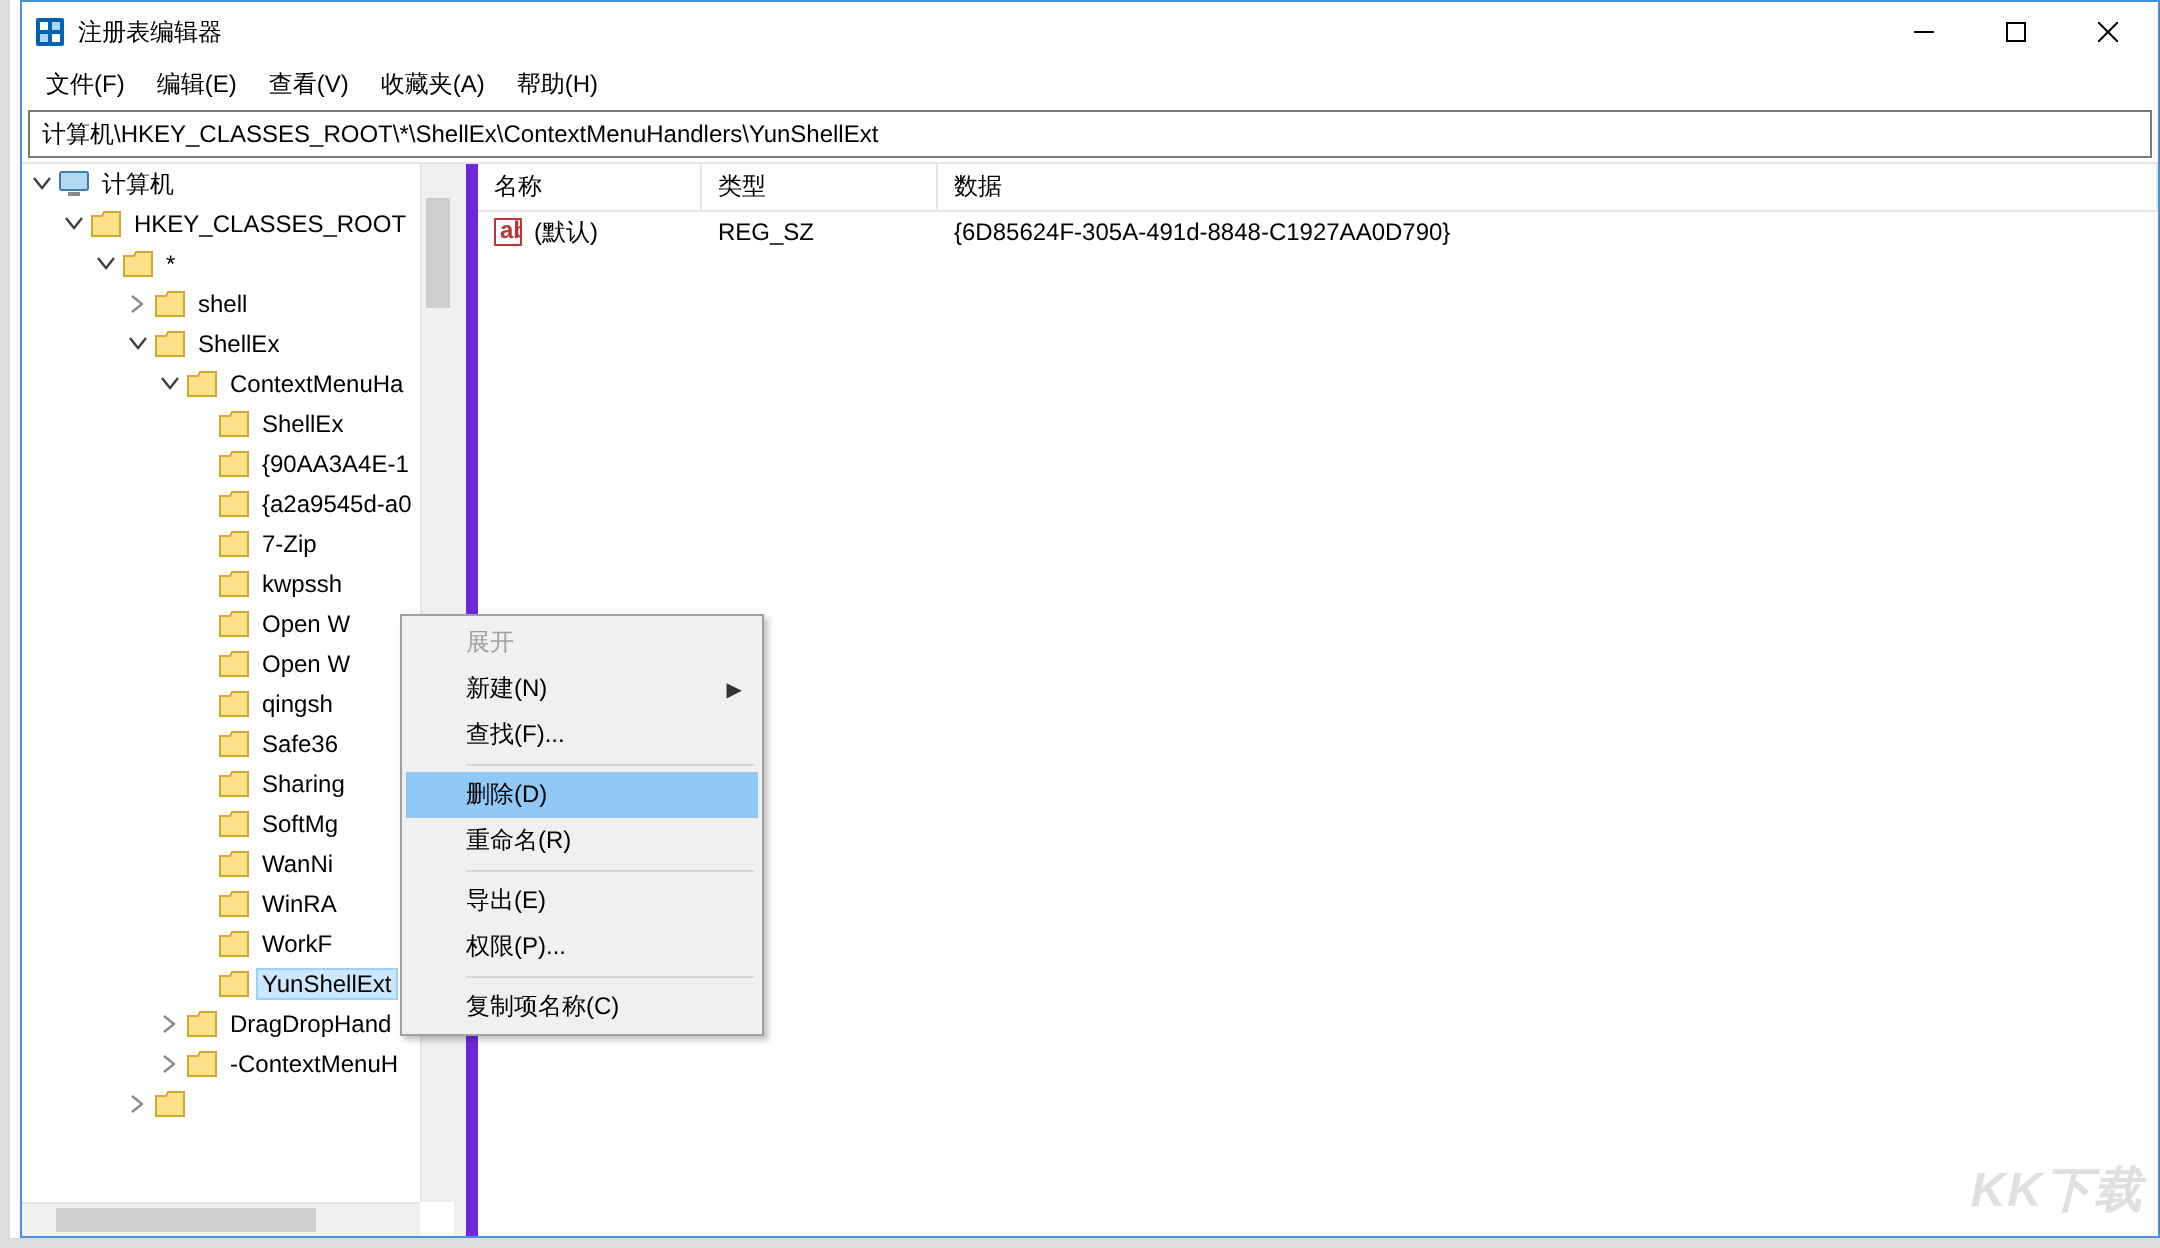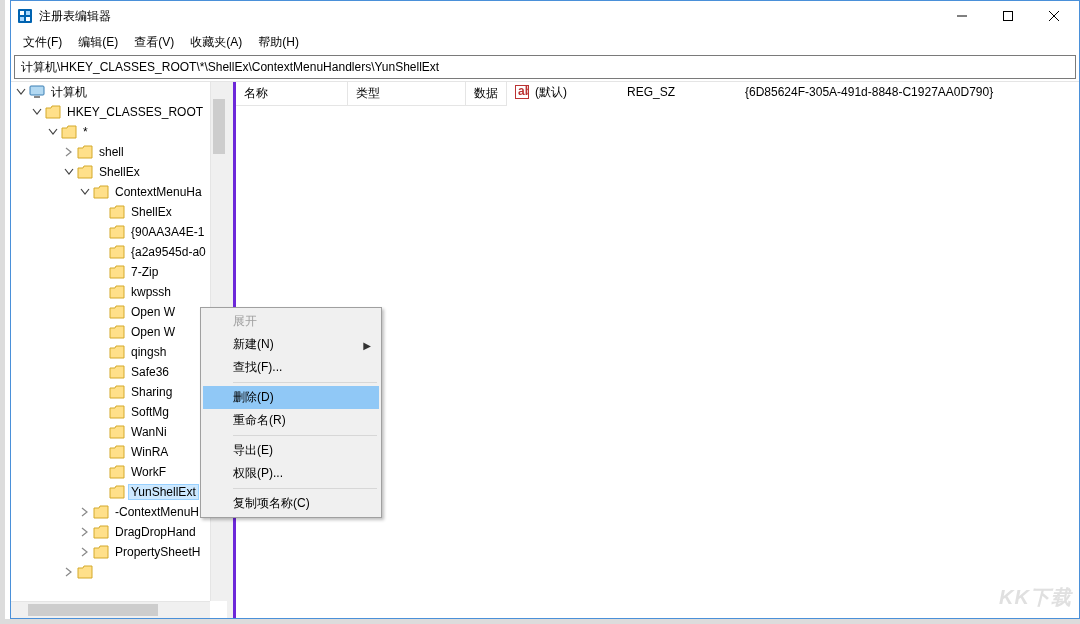--- a/index.html
+++ b/index.html
@@ -31,7 +31,7 @@
 .tree-label { display:inline-block; padding: 1px 3px; }
 .tree-label.sel { background:#cce8ff; border:1px solid #99d1ff; padding:0 2px;}
 .splitter { width: 6px; background: #f0f0f0; cursor: col-resize; }
-.list-pane { flex:1; display:flex; flex-direction:row; min-width:0; border-left:3px solid #6d28d9;}
+.list-pane { flex:1; display:flex; flex-direction:column; min-width:0; border-left:6px solid #6d28d9;}
 .list-header { display:flex; height:24px; border-bottom:1px solid #e5e5e5; }
 .list-header .col { padding:3px 8px; border-right:1px solid #e5e5e5; display:flex; align-items:center; background:#fff;}
 .col-name { width:112px;}

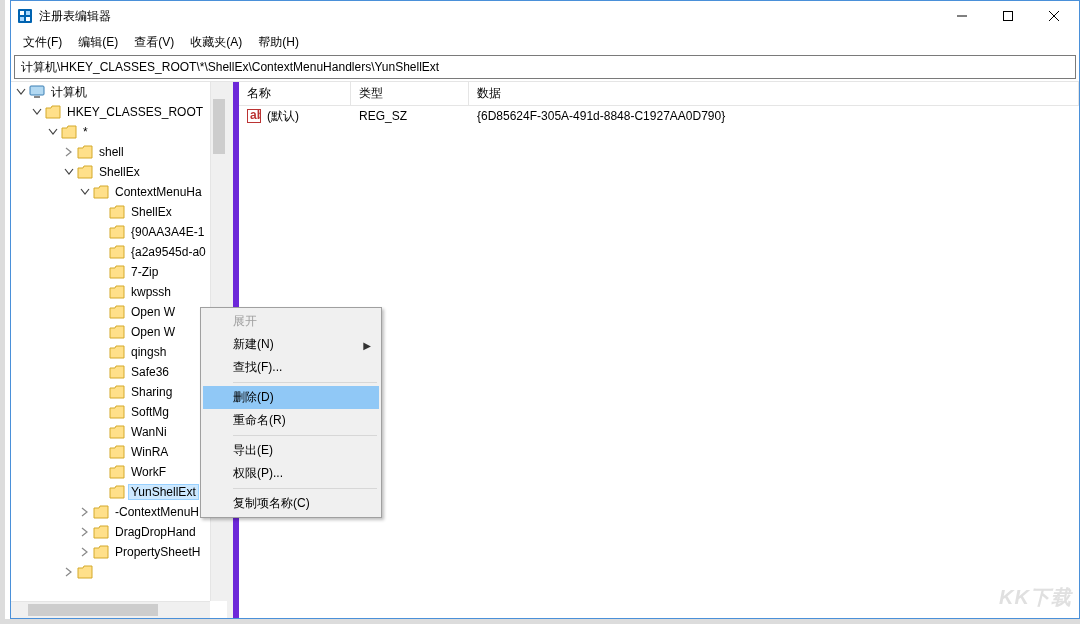--- a/index.html
+++ b/index.html
@@ -271,18 +271,18 @@
             <span class="folder"><svg viewBox="0 0 16 14">
                 <path d="M1 3 L6 3 L7 1 L15 1 L15 13 L1 13 Z" fill="#ffe08a" stroke="#d4a92b"></path>
               </svg></span>
+            <span class="tree-label">DragDropHand</span>
+          </div>
+        <div class="tree-node" style="padding-left:66px">
+            <span class="tg">
+              <svg viewBox="0 0 10 10">
+                <path d="M2 1 L7 5 L2 9" fill="none" stroke="#888" stroke-width="1.2"></path>
+              </svg>
+            </span>
+            <span class="folder"><svg viewBox="0 0 16 14">
+                <path d="M1 3 L6 3 L7 1 L15 1 L15 13 L1 13 Z" fill="#ffe08a" stroke="#d4a92b"></path>
+              </svg></span>
             <span class="tree-label">-ContextMenuH</span>
-          </div>
-        <div class="tree-node" style="padding-left:66px">
-            <span class="tg">
-              <svg viewBox="0 0 10 10">
-                <path d="M2 1 L7 5 L2 9" fill="none" stroke="#888" stroke-width="1.2"></path>
-              </svg>
-            </span>
-            <span class="folder"><svg viewBox="0 0 16 14">
-                <path d="M1 3 L6 3 L7 1 L15 1 L15 13 L1 13 Z" fill="#ffe08a" stroke="#d4a92b"></path>
-              </svg></span>
-            <span class="tree-label">DragDropHand</span>
           </div>
         <div class="tree-node" style="padding-left:66px">
             <span class="tg">

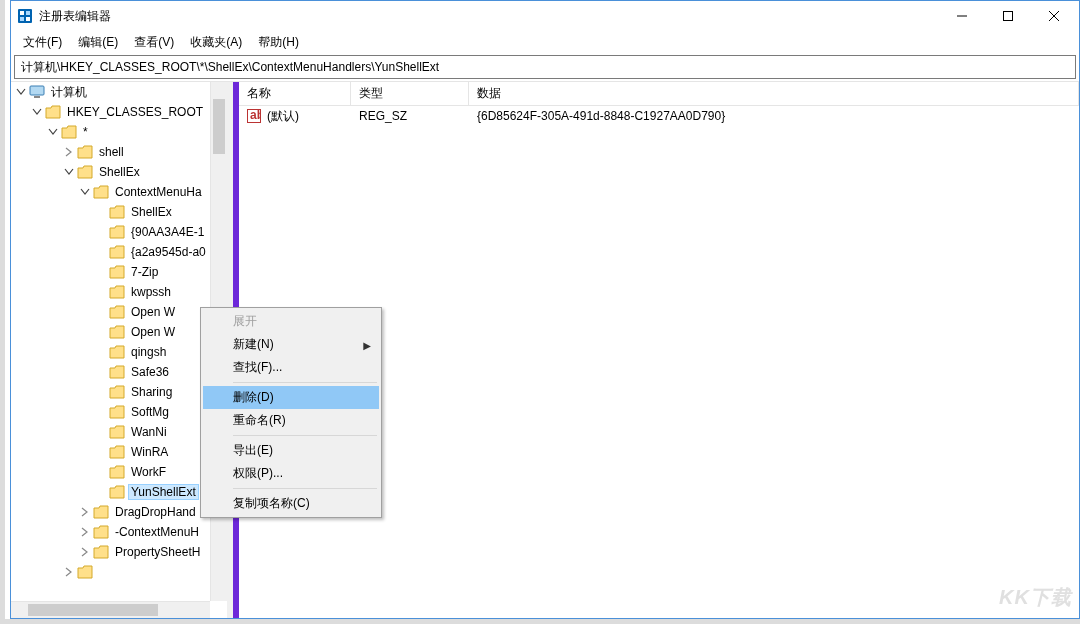--- a/index.html
+++ b/index.html
@@ -284,17 +284,6 @@
               </svg></span>
             <span class="tree-label">-ContextMenuH</span>
           </div>
-        <div class="tree-node" style="padding-left:66px">
-            <span class="tg">
-              <svg viewBox="0 0 10 10">
-                <path d="M2 1 L7 5 L2 9" fill="none" stroke="#888" stroke-width="1.2"></path>
-              </svg>
-            </span>
-            <span class="folder"><svg viewBox="0 0 16 14">
-                <path d="M1 3 L6 3 L7 1 L15 1 L15 13 L1 13 Z" fill="#ffe08a" stroke="#d4a92b"></path>
-              </svg></span>
-            <span class="tree-label">PropertySheetH</span>
-          </div>
         <div class="tree-node" style="padding-left:50px">
             <span class="tg">
               <svg viewBox="0 0 10 10">

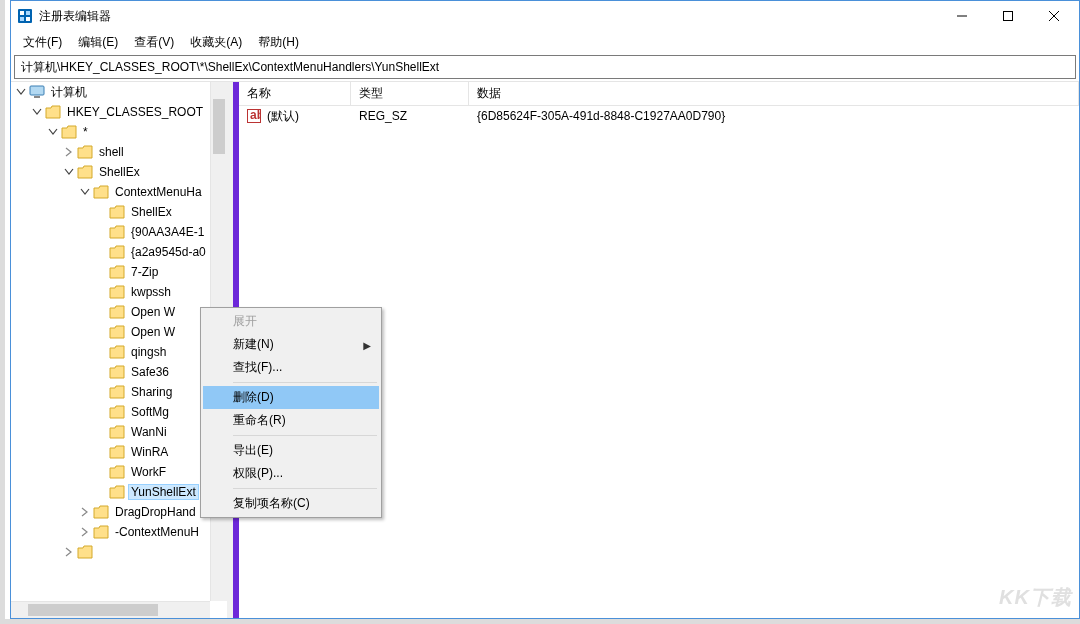--- a/index.html
+++ b/index.html
@@ -51,7 +51,7 @@
 .ctx-sep { height:1px; background:#d7d7d7; margin:3px 2px 3px 30px;}
 .ctx-sub { position:absolute; right:8px; top:50%; transform:translateY(-50%); font-size:10px; color:#333;}
 .computer-icon{width:16px;height:14px;display:inline-block;margin-right:3px;}
-.watermark{position:absolute;right:8px;bottom:8px;color:#e0e0e0;font-size:20px;font-style:italic;font-weight:bold;letter-spacing:1px;pointer-events:none;}
+.watermark{position:absolute;right:8px;bottom:8px;color:#e0e0e0;font-size:24px;font-style:italic;font-weight:bold;letter-spacing:1px;pointer-events:none;}
 </style>
 </head>
 <body>

